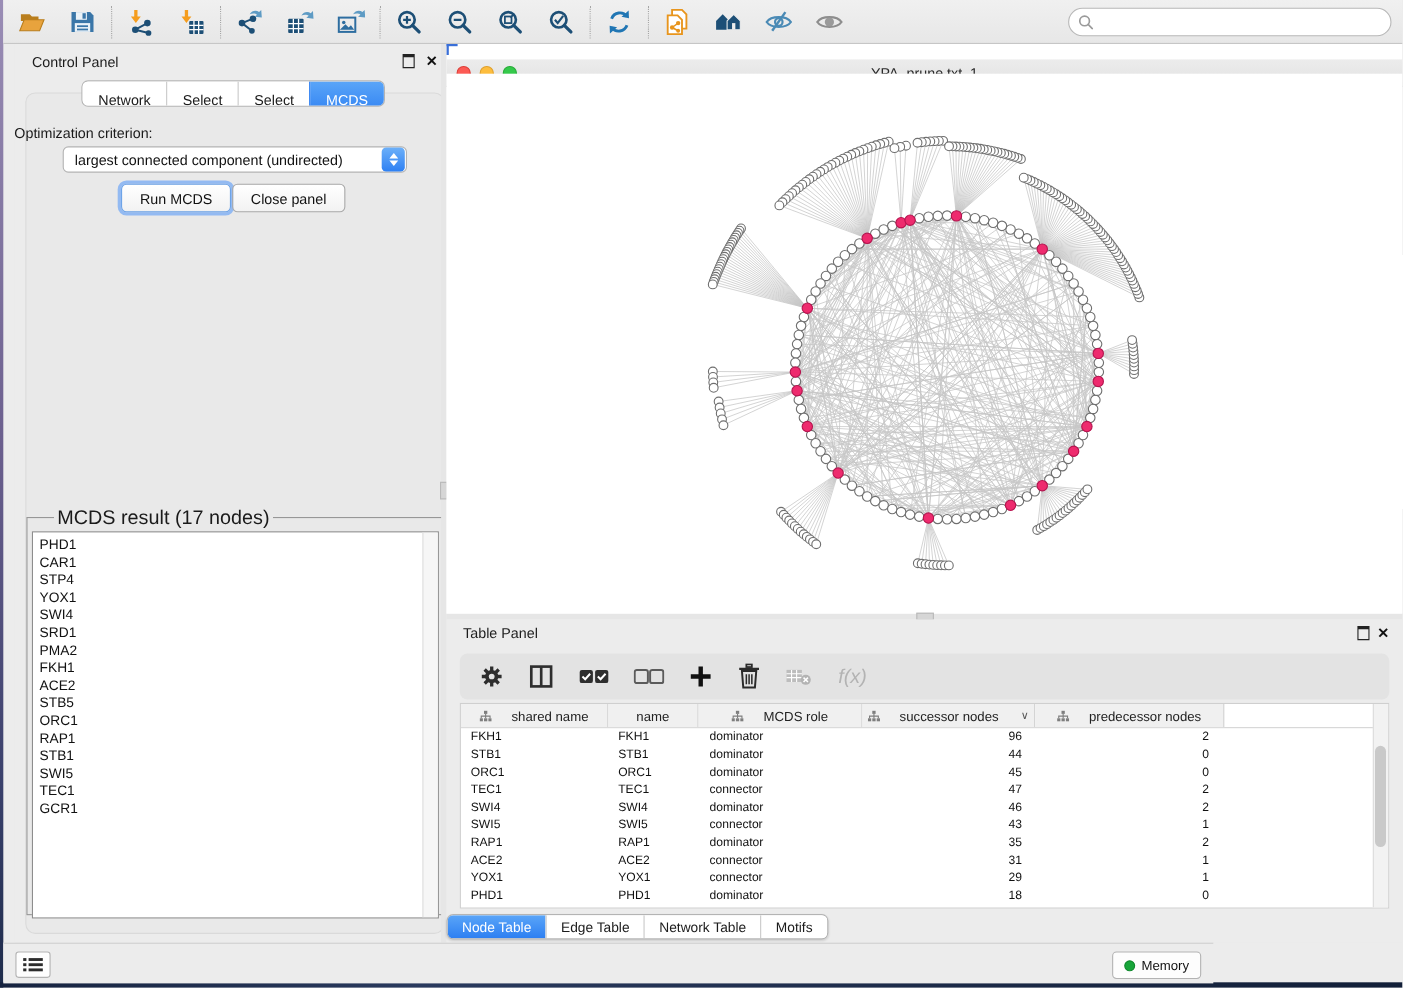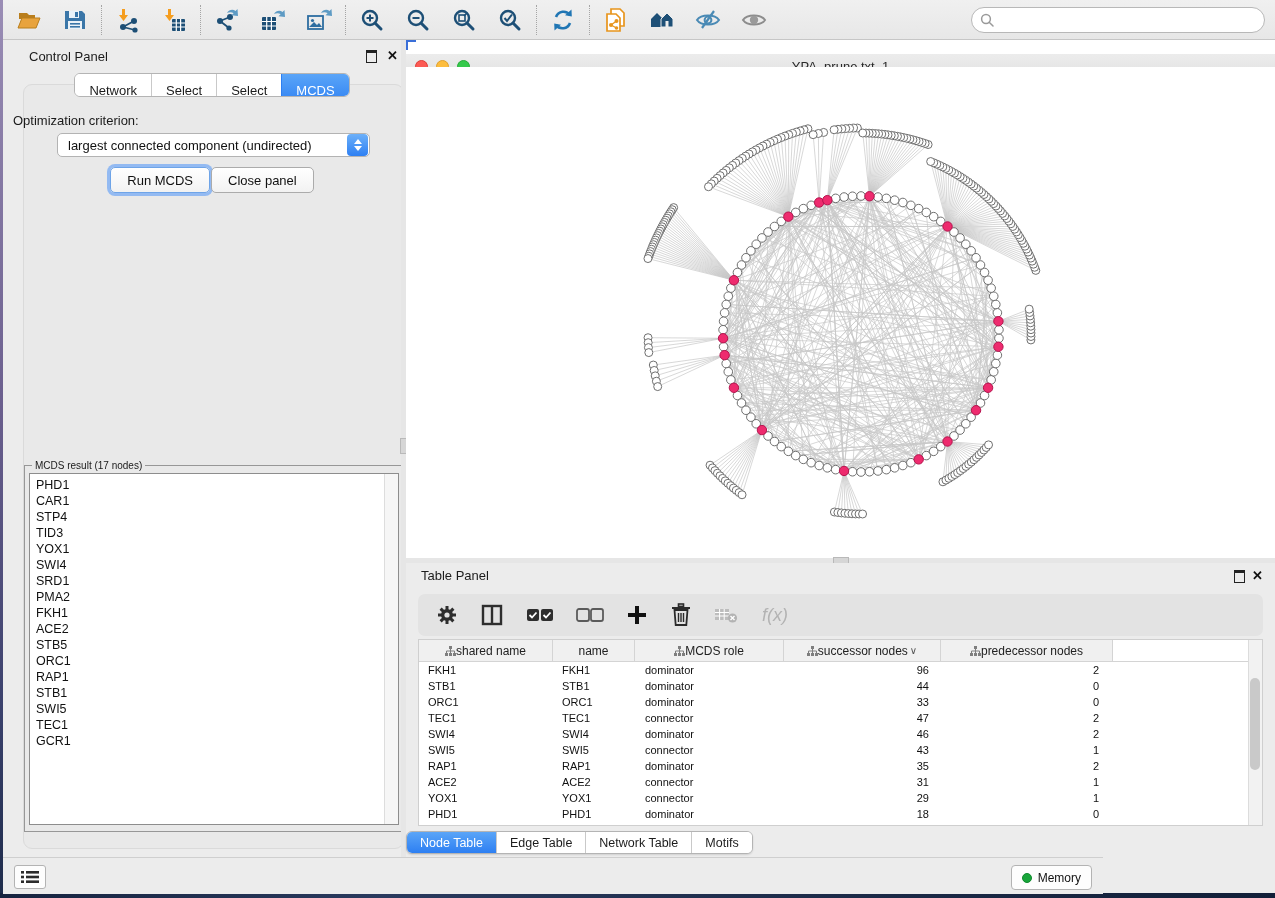--- a/index.html
+++ b/index.html
@@ -46,7 +46,7 @@
   .btn.focusring{box-shadow:0 0 0 3px rgba(77,148,250,.55);border-color:#6ea4e8}
   fieldset.mcds{position:absolute;left:11px;top:420px;width:370px;height:362px;border:1px solid #979797;
        margin:0;padding:2px 4px 6px 4px;background:#e9e9e9}
-  fieldset.mcds legend{font-size:10px;color:#1a1a1a;padding:0 3px;margin-left:3px}
+  fieldset.mcds legend{font-size:18px;color:#1a1a1a;padding:0 3px;margin-left:20px}
   .mcds-list{position:relative;width:100%;height:352px;background:#fff;border:1px solid #8d8d8d;box-sizing:border-box;overflow:hidden}
   .mcds-list ul{margin:0;padding:3px 0 0 6px;list-style:none;font-size:12.5px;color:#111;line-height:16px}
   .mcds-scroll{position:absolute;right:0;top:0;width:13px;height:100%;background:#f6f6f6;border-left:1px solid #ddd}

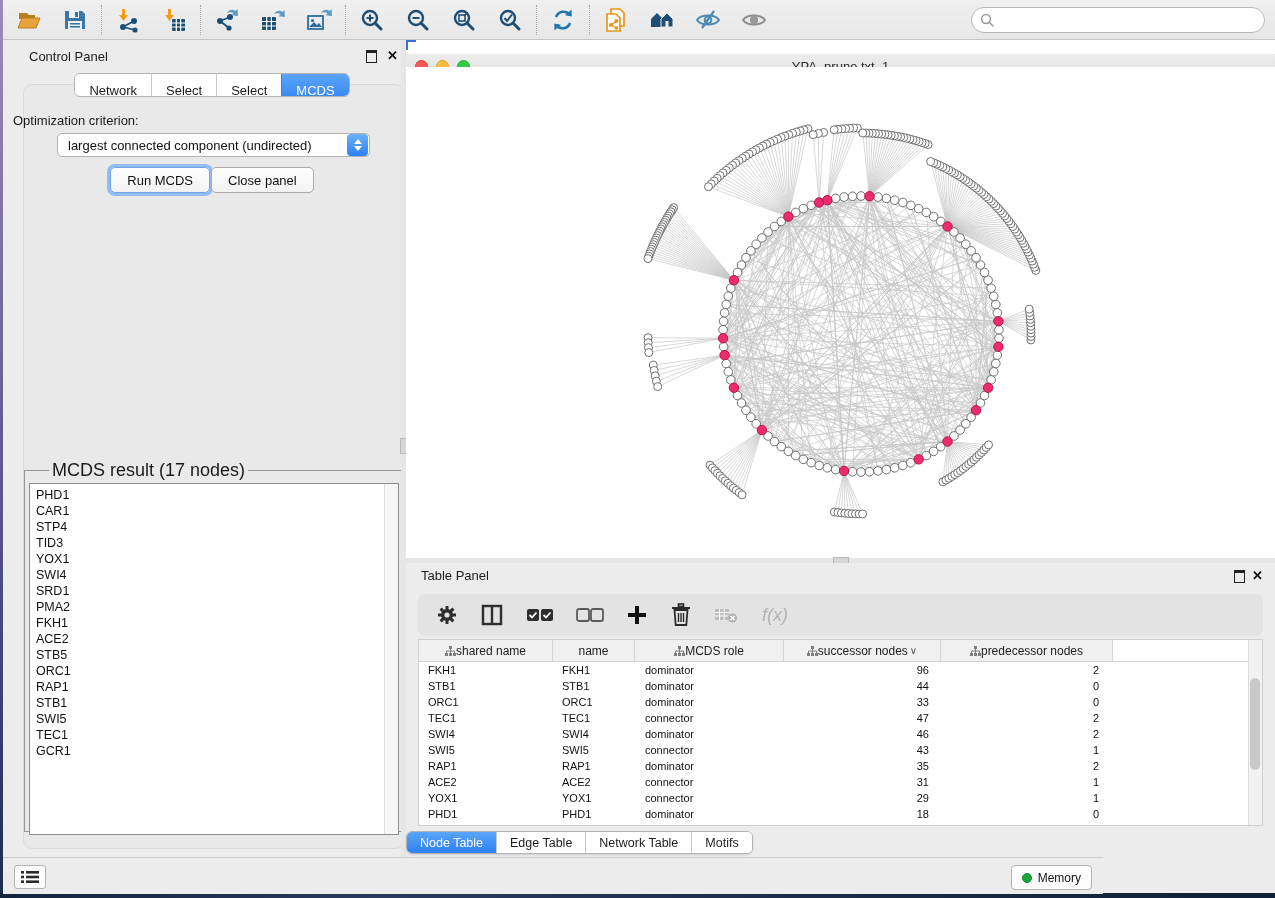--- a/index.html
+++ b/index.html
@@ -264,7 +264,6 @@
           <li>PHD1</li>
           <li>CAR1</li>
           <li>STP4</li>
-          <li>TID3</li>
           <li>YOX1</li>
           <li>SWI4</li>
           <li>SRD1</li>

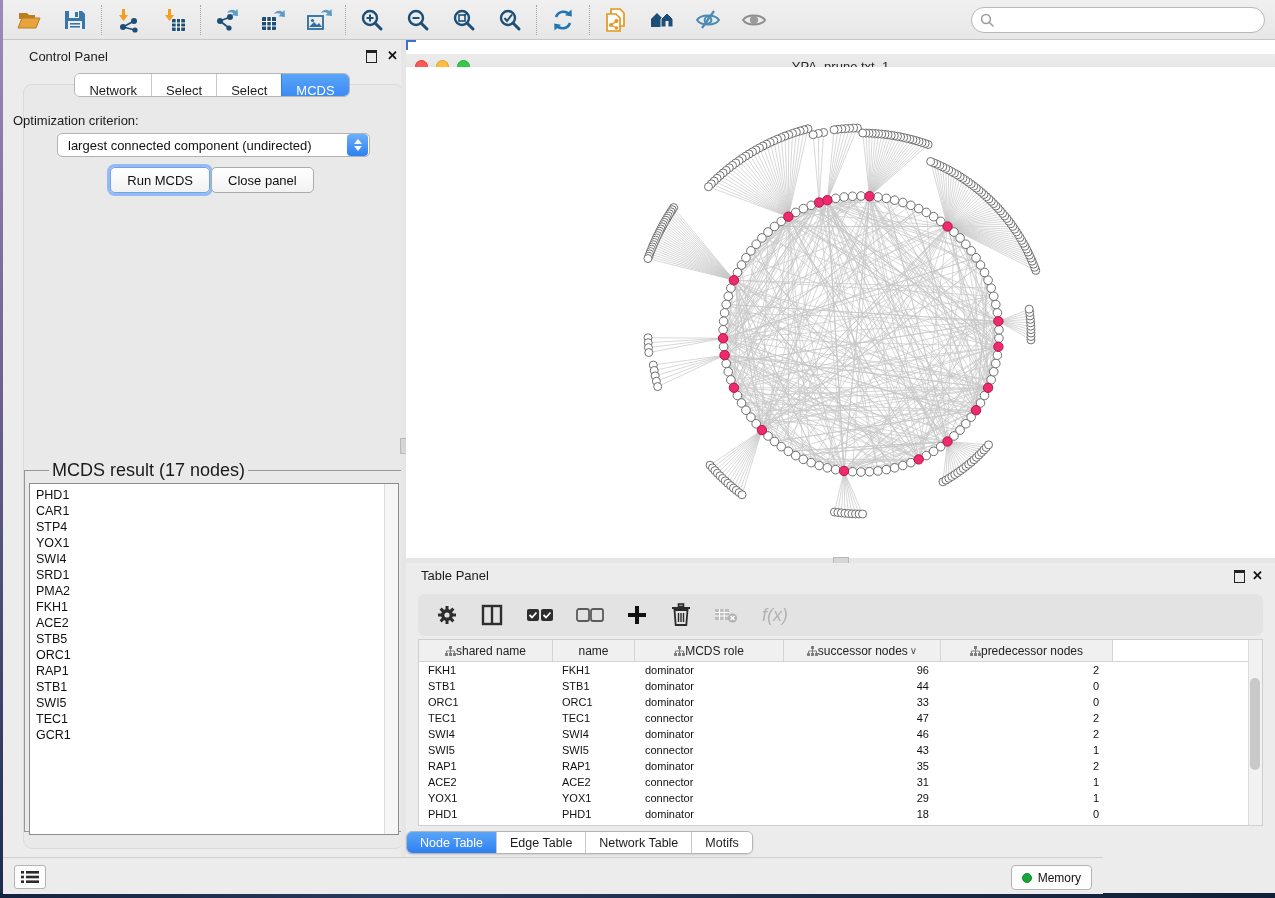--- a/index.html
+++ b/index.html
@@ -79,7 +79,7 @@
   .ttable{left:12px;top:76px;width:845px;height:187px;background:#fff;border:1px solid #cfcfcf;box-sizing:border-box;overflow:hidden}
   .thead{display:flex;height:21px;border-bottom:1px solid #d4d4d4;background:#fff}
   .th{background:#f0f0f0;border-right:1px solid #d4d4d4;display:flex;align-items:center;justify-content:center;
-      gap:0;font-size:12px;color:#222;box-sizing:border-box}
+      gap:18px;font-size:12px;color:#222;box-sizing:border-box}
   .th .sorter{font-size:10px;color:#555;margin-left:2px}
   .c1{width:134px}.c2{width:82px}.c3{width:149px}.c4{width:157px}.c5{width:172px}
   .trow{display:flex;height:16px;align-items:center;font-size:11px;color:#111}

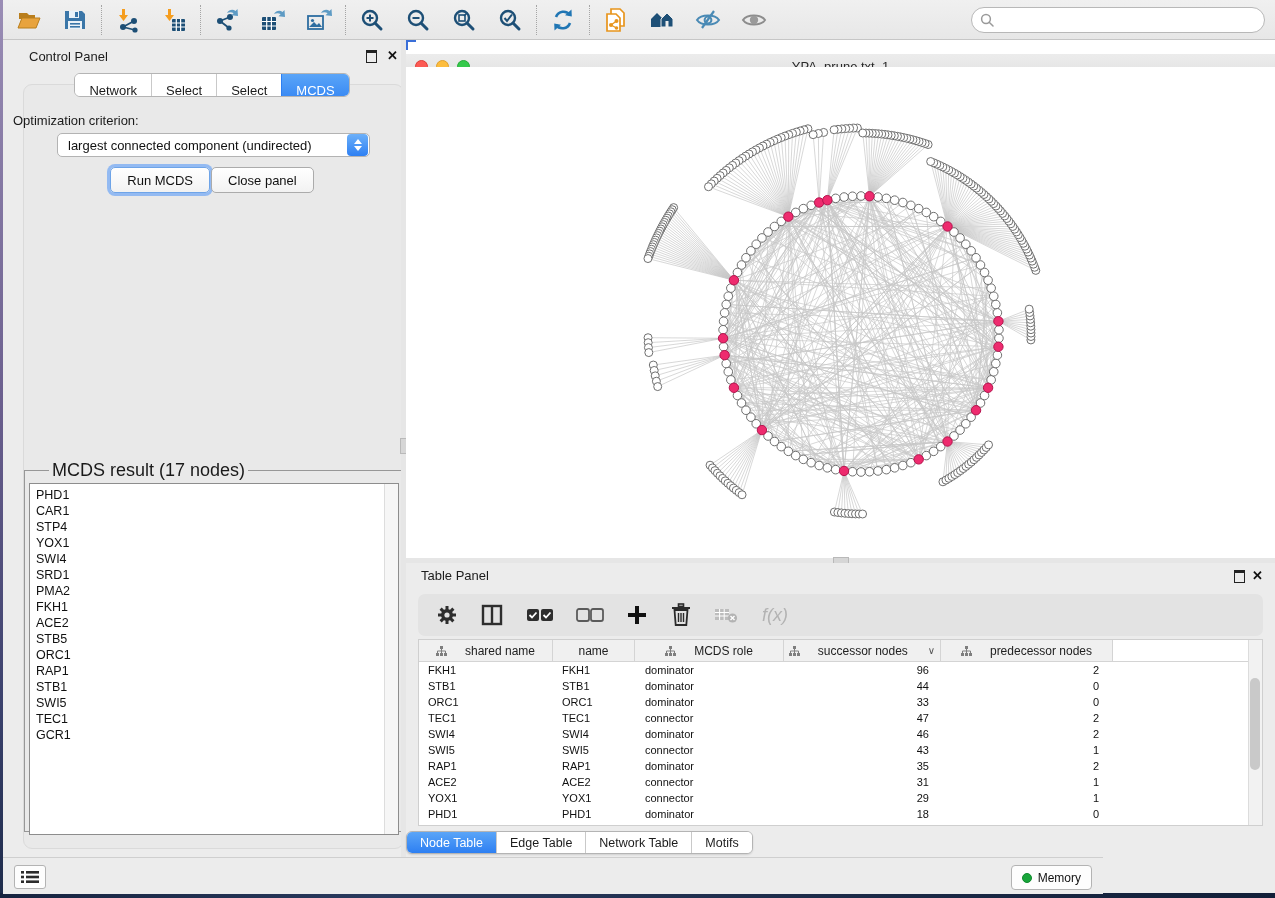--- a/index.html
+++ b/index.html
@@ -1298,7 +1298,7 @@
           <div class="td c1">ORC1</div>
           <div class="td c2">ORC1</div>
           <div class="td c3">dominator</div>
-          <div class="td c4">33</div>
+          <div class="td c4">45</div>
           <div class="td c5">0</div>
         </div>
         <div class="trow">

